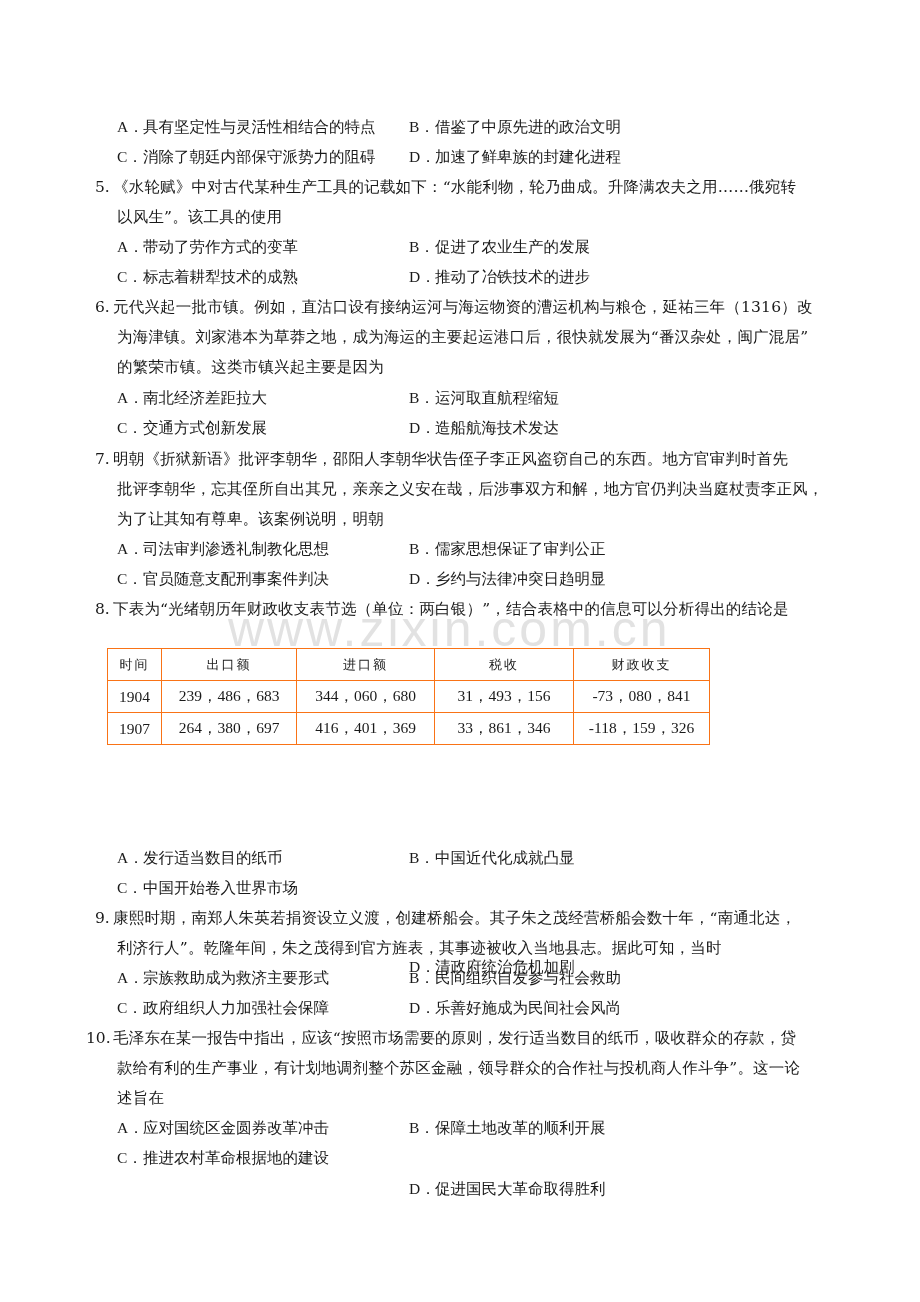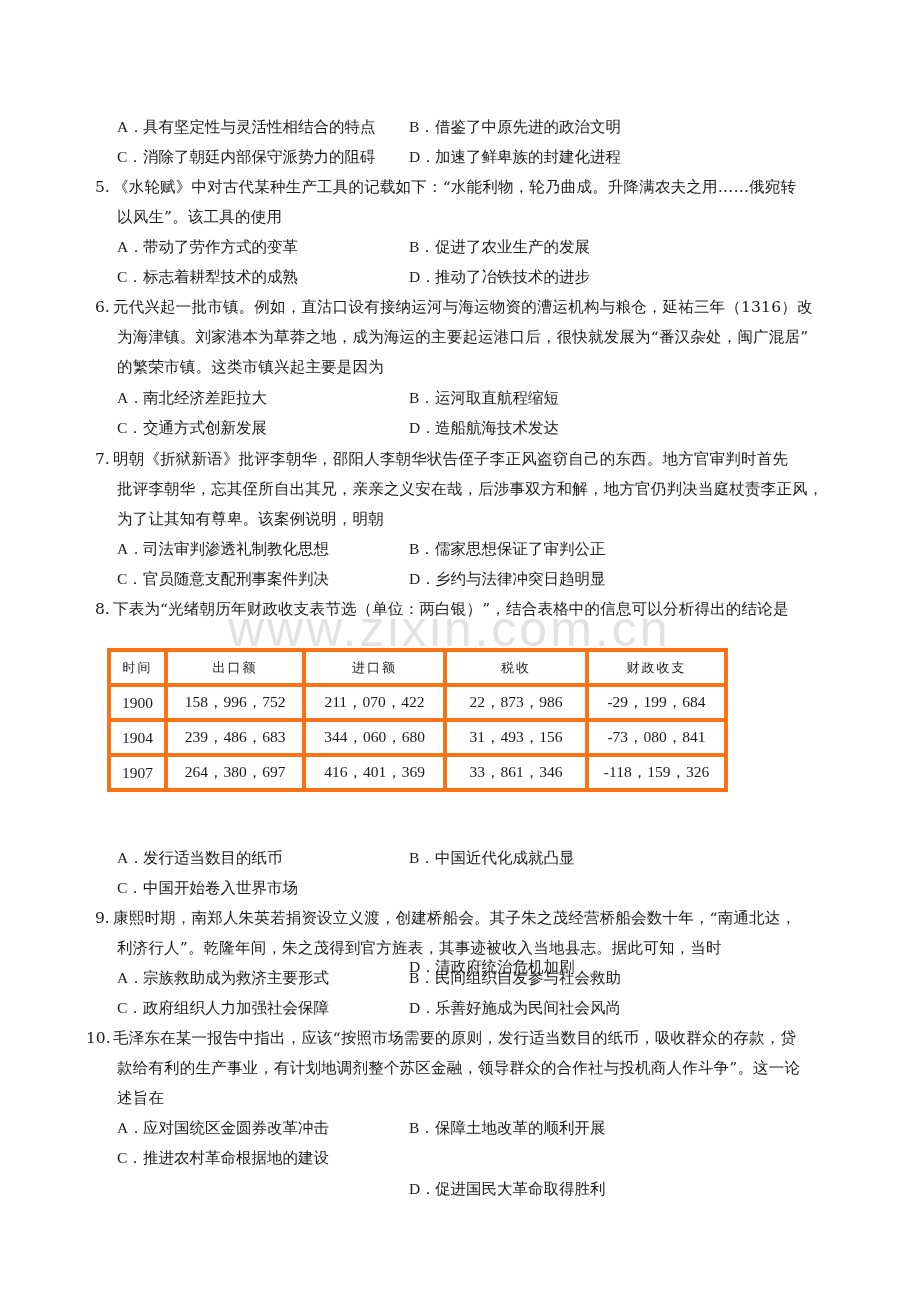--- a/index.html
+++ b/index.html
@@ -22,7 +22,7 @@
     font-family: "Liberation Serif", serif; font-size: 15.5px; color: #1a1a1a;
   }
   table.fin td, table.fin th {
-    border: 4px solid #f97316; text-align: center; height: 31px; padding: 0; font-weight: normal;
+    border: 1px solid #f97316; text-align: center; height: 31px; padding: 0; font-weight: normal;
   }
   table.fin th { font-family: "DejaVu Serif", serif; font-size: 13px; letter-spacing: 2px; }
   table.fin .c0 { width: 53px; }

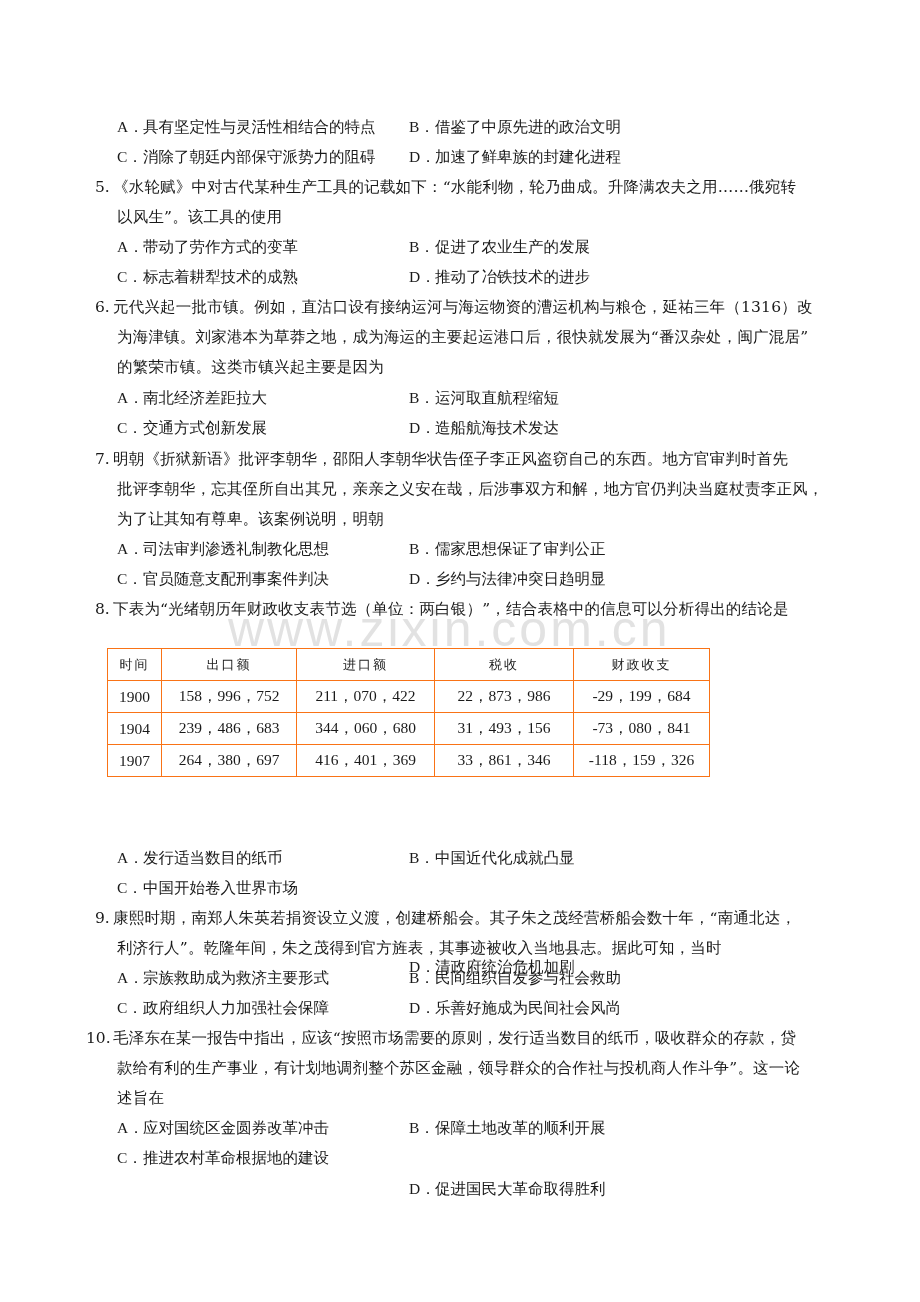--- a/index.html
+++ b/index.html
@@ -91,13 +91,6 @@
         <th class="c4">财政收支</th>
       </tr>
       <tr>
-        <td>1900</td>
-        <td>158，996，752</td>
-        <td>211，070，422</td>
-        <td>22，873，986</td>
-        <td>-29，199，684</td>
-      </tr>
-      <tr>
         <td>1904</td>
         <td>239，486，683</td>
         <td>344，060，680</td>

